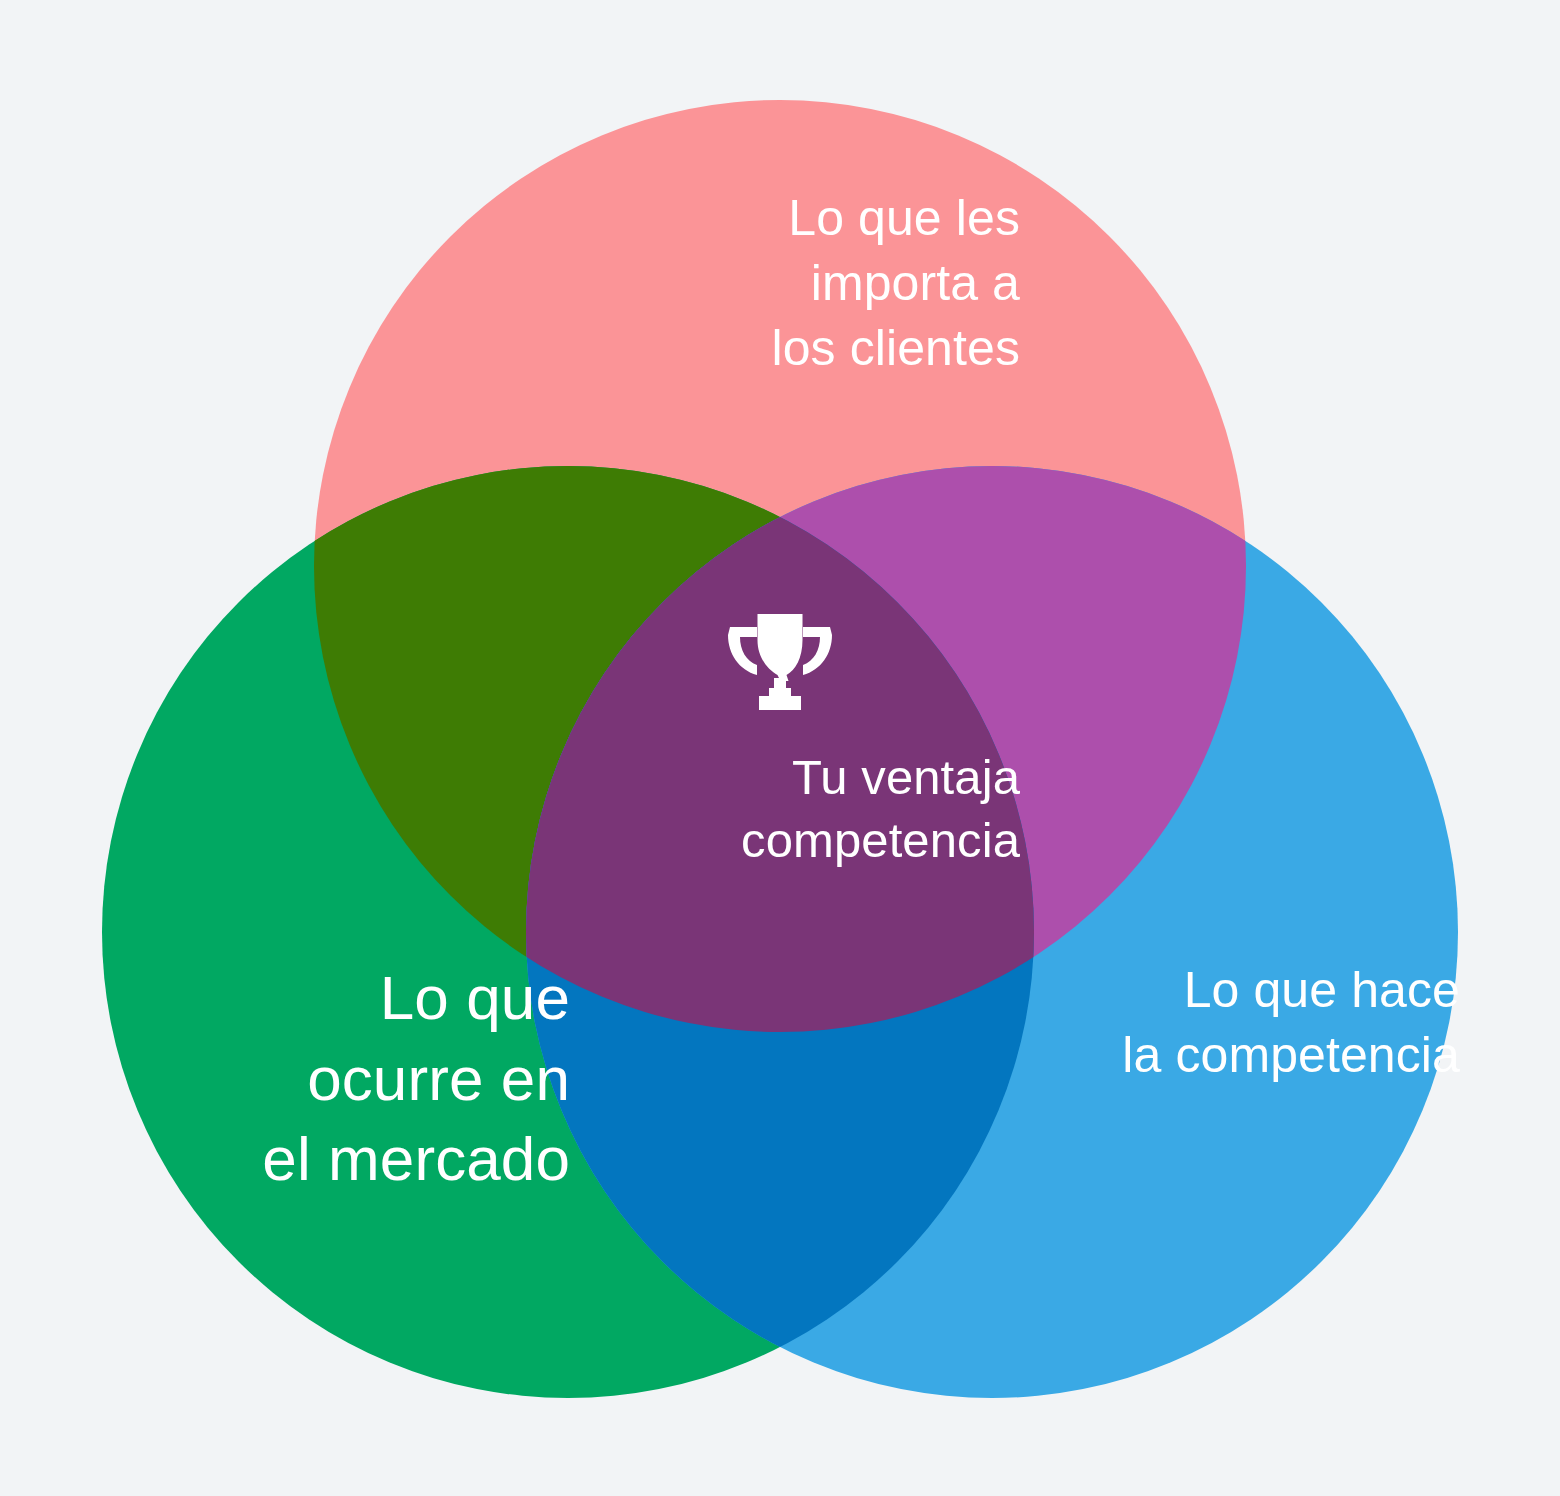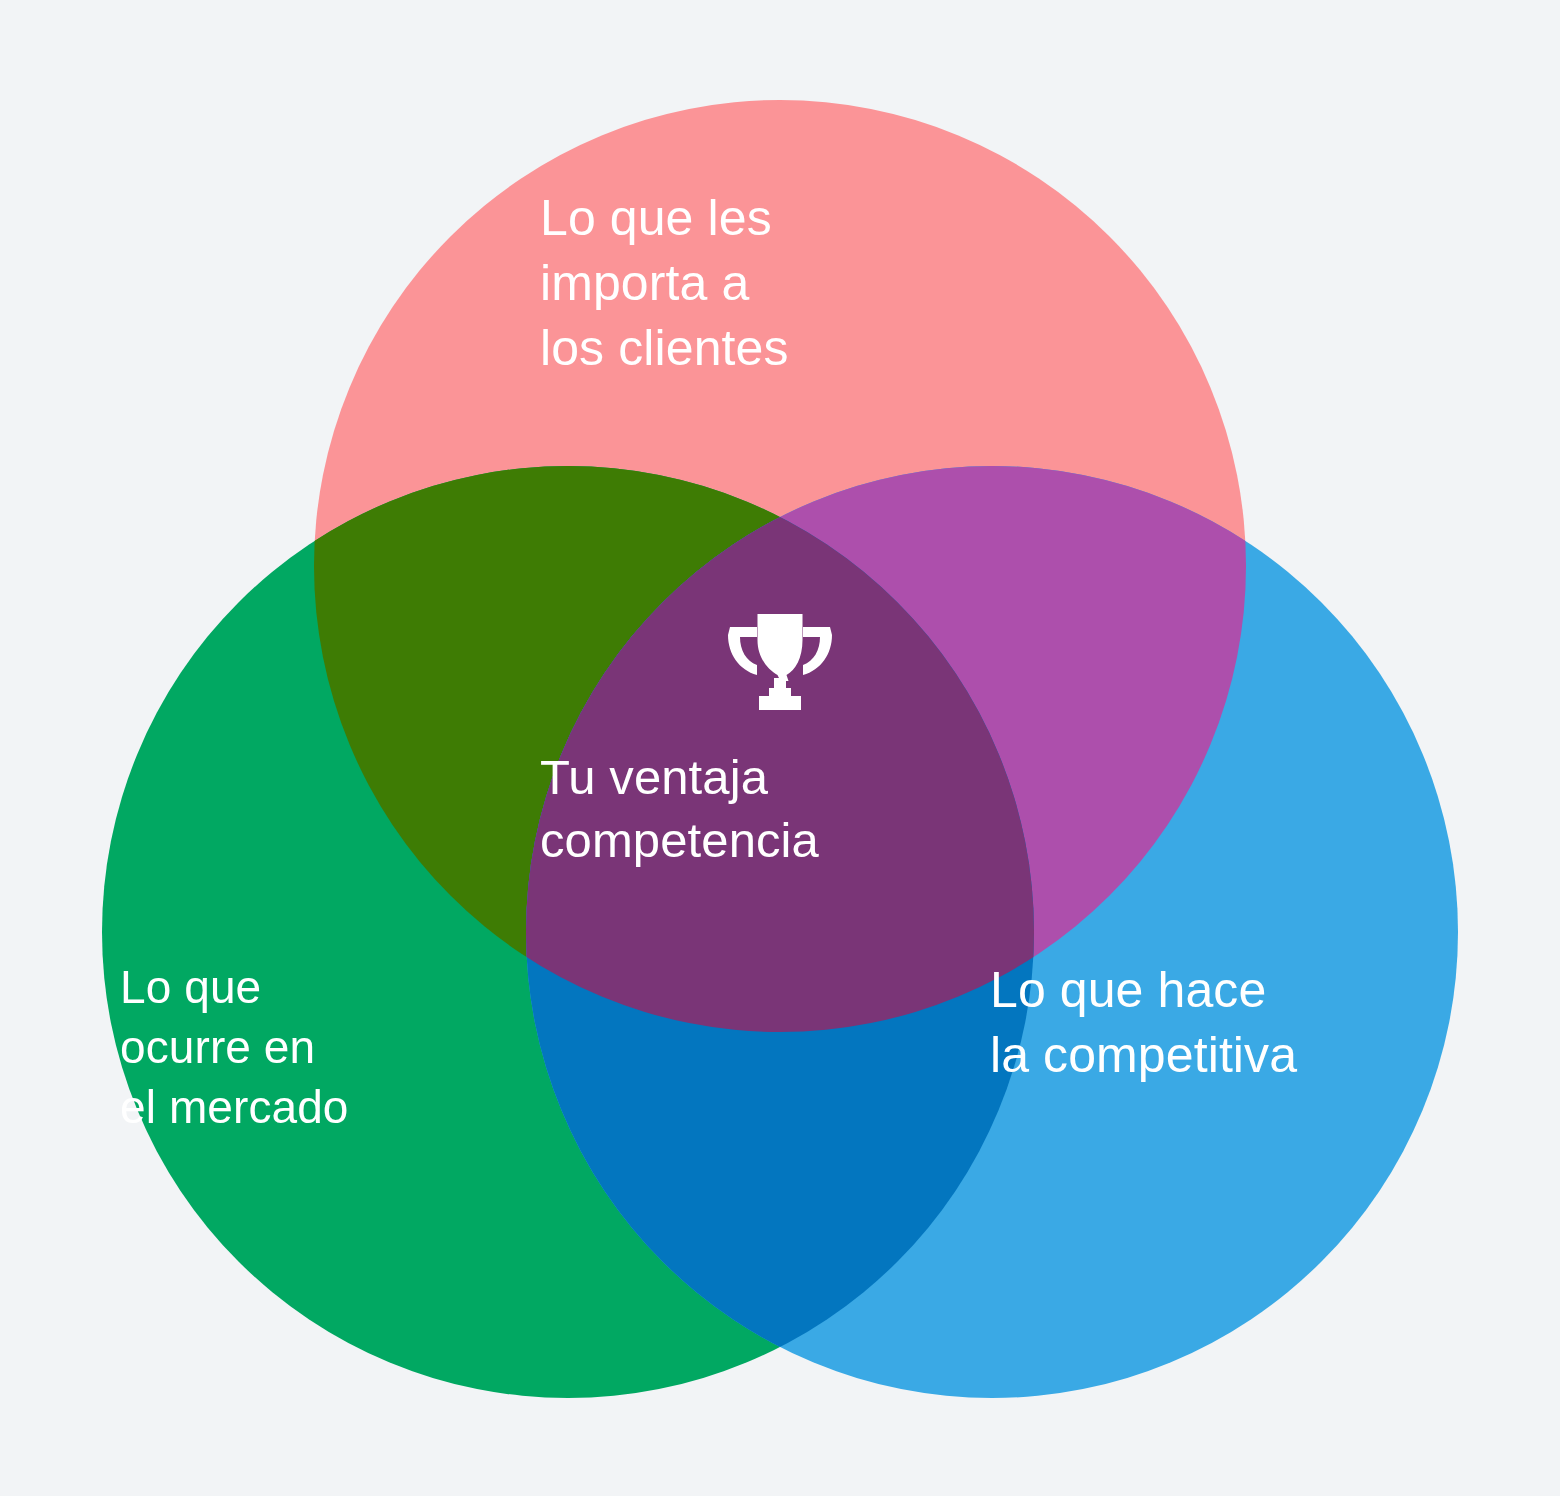--- a/index.html
+++ b/index.html
@@ -28,7 +28,7 @@
   .venn-label {
     position: absolute;
     color: #ffffff;
-    text-align: left;
+    text-align: right;
     line-height: 1.30;
     font-weight: 400;
     letter-spacing: 0.1px;

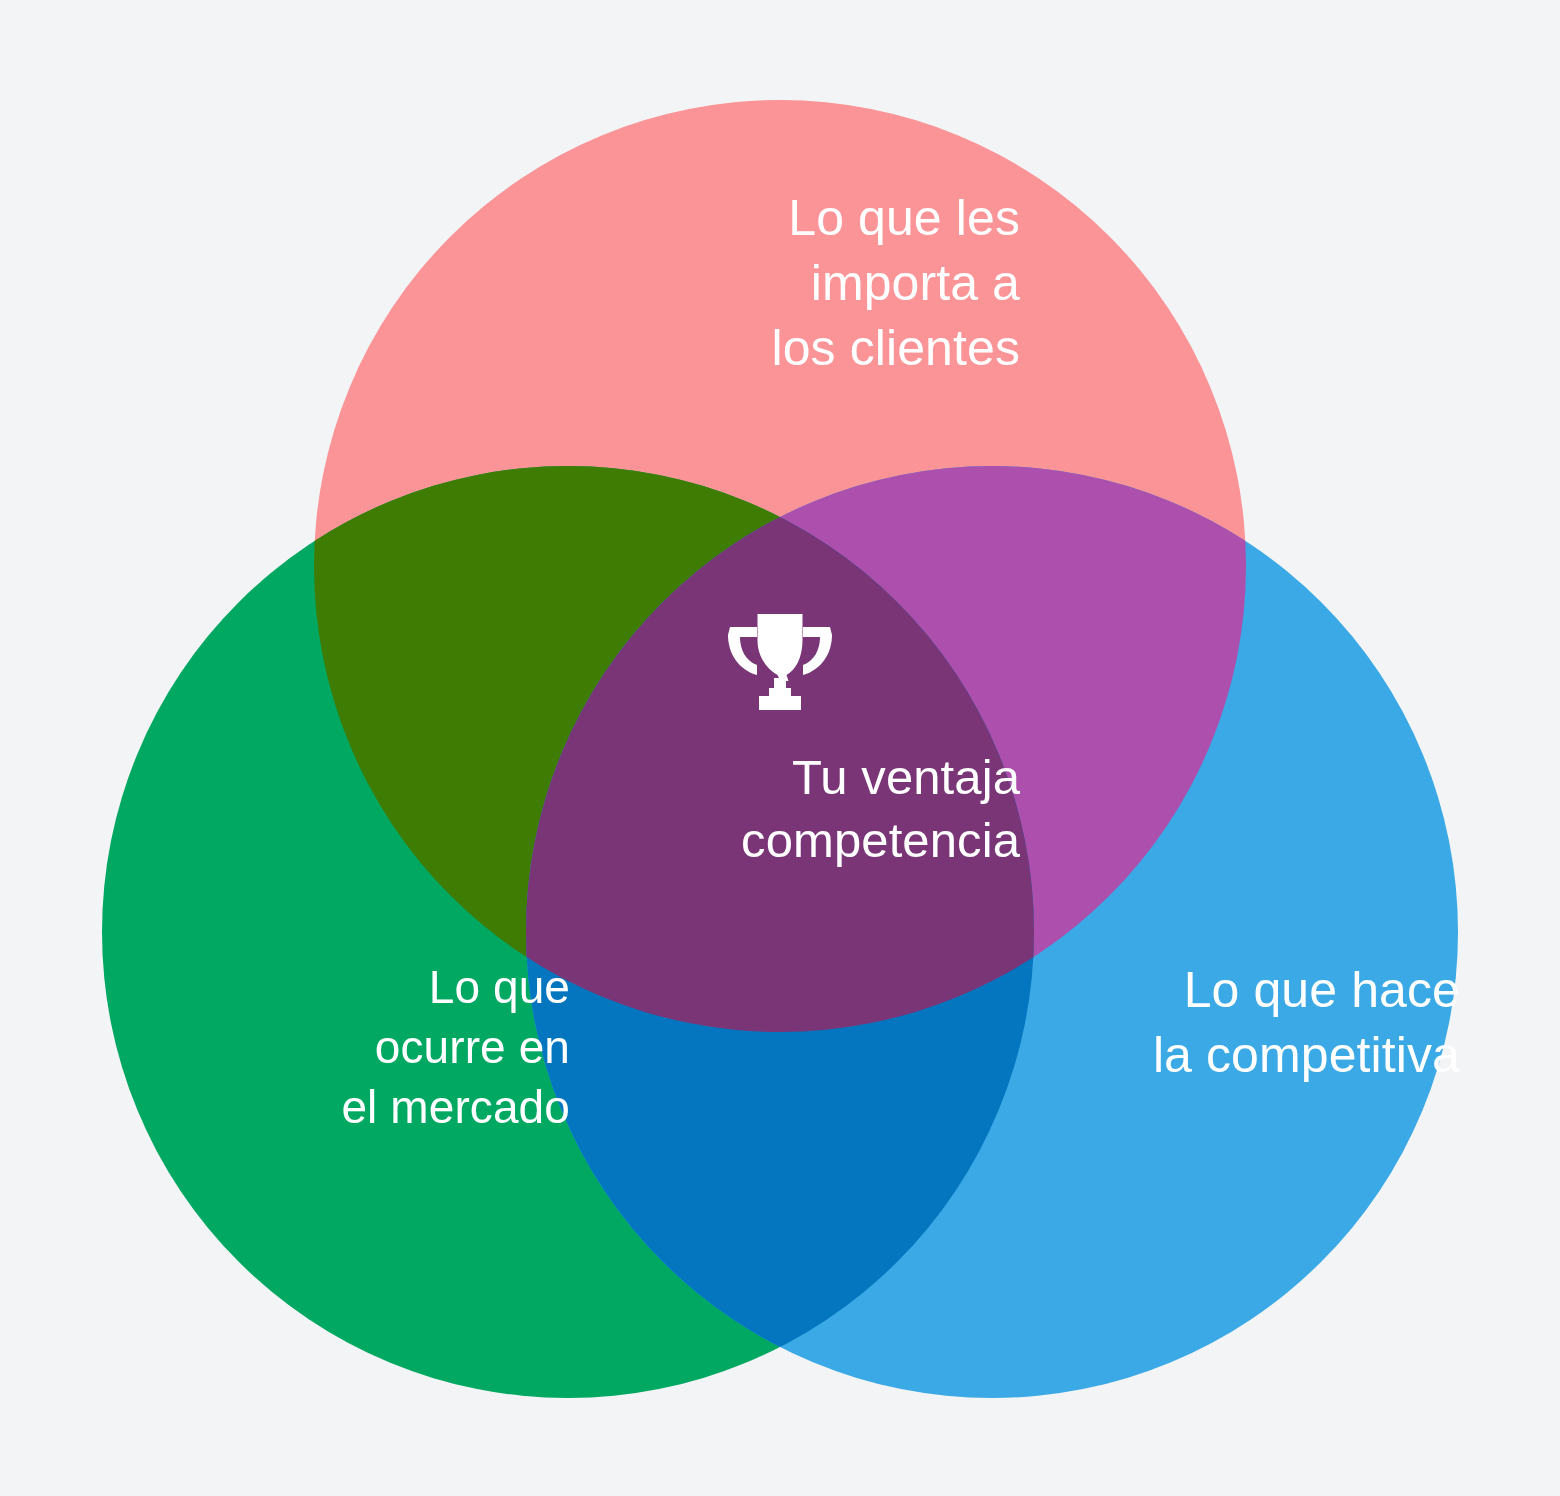--- a/index.html
+++ b/index.html
@@ -46,7 +46,7 @@
     left: 120px;
     top: 958px;
     width: 450px;
-    font-size: 46px;
+    font-size: 62px;
   }
   #label-right {
     left: 990px;

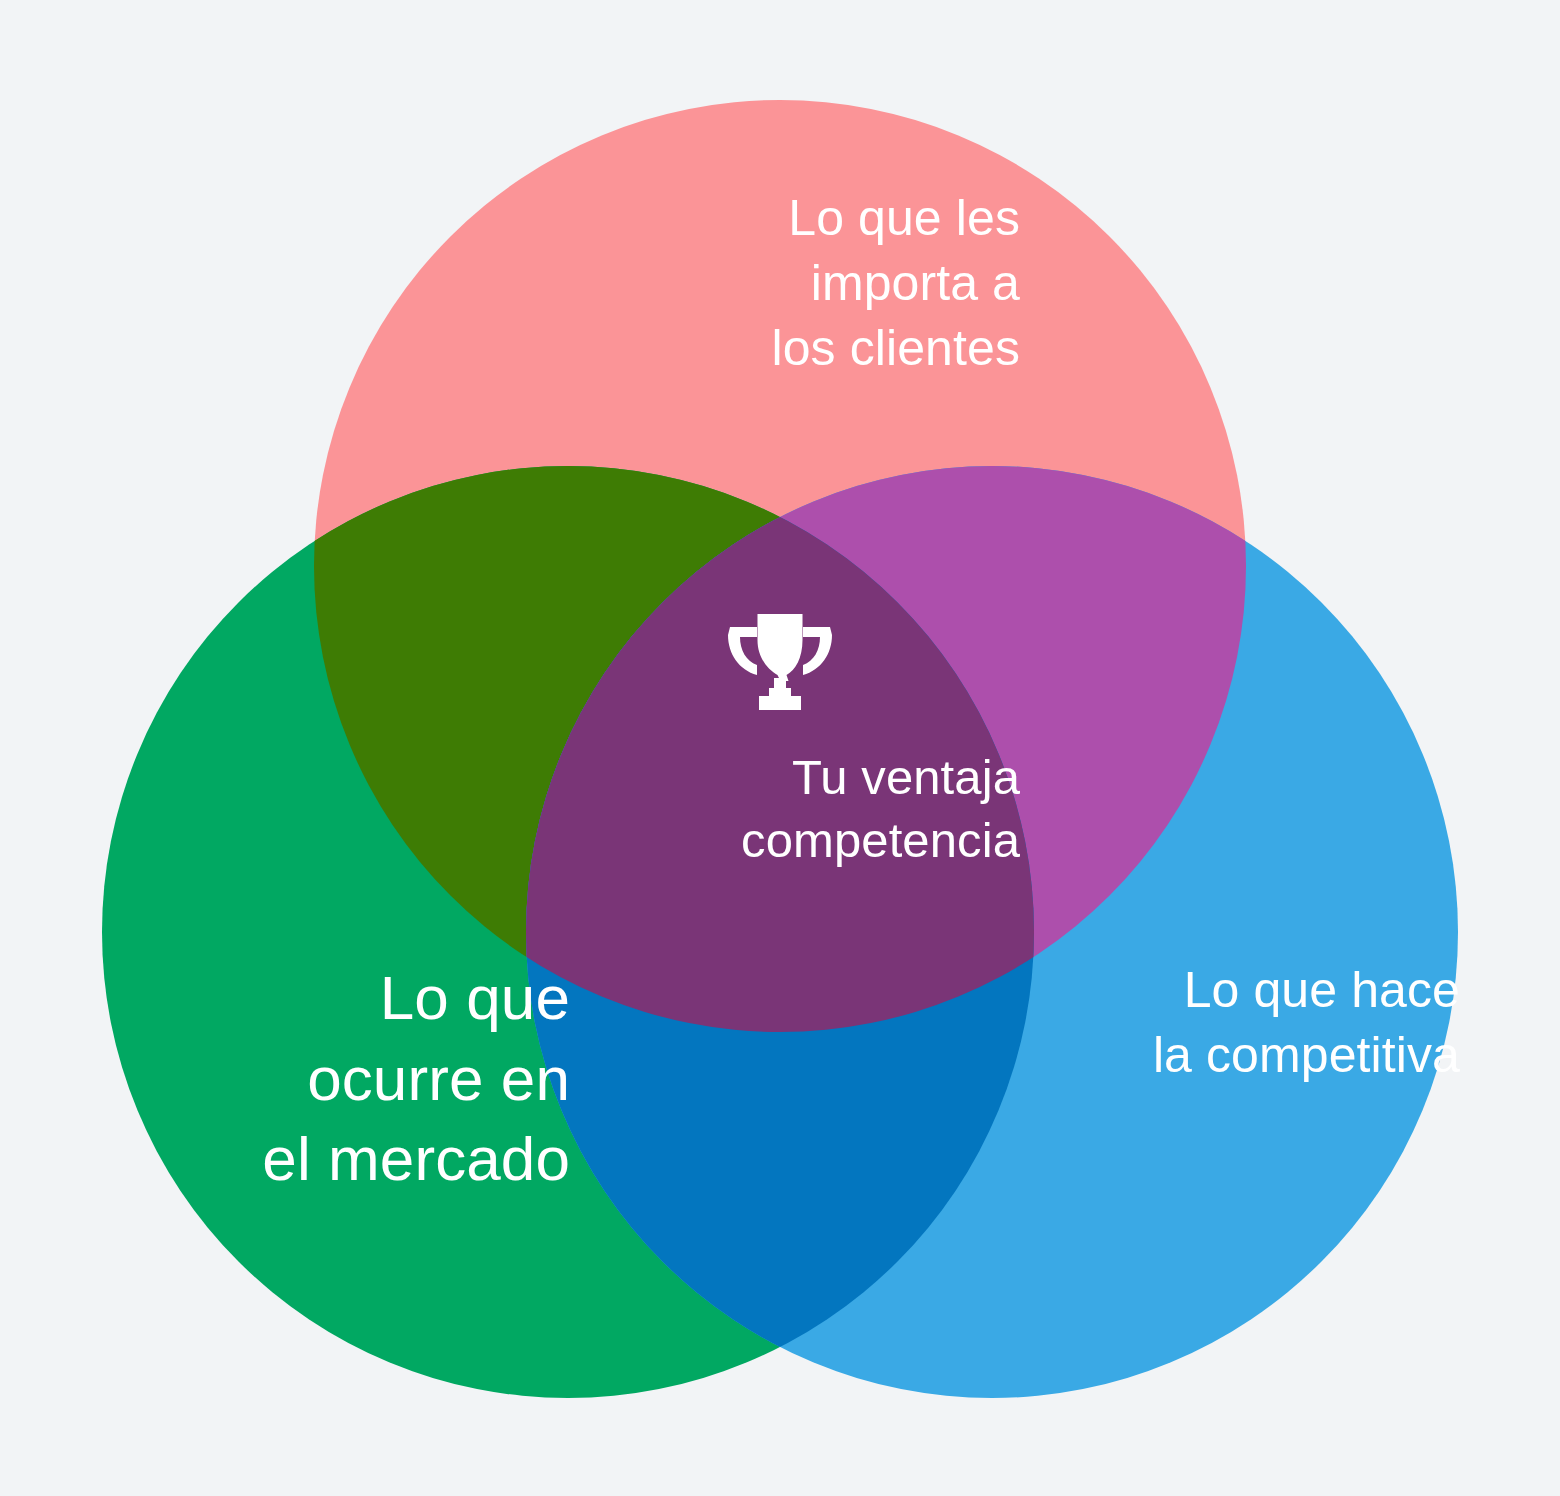--- a/index.html
+++ b/index.html
@@ -122,7 +122,7 @@
 el mercado</div>
 
   <div class="venn-label" id="label-right">Lo que hace
-la competitiva</div>
+la competencia</div>
 
   <div id="center-group">
     <svg id="trophy-icon" viewBox="0 0 108 100" xmlns="http://www.w3.org/2000/svg" fill="#ffffff">

